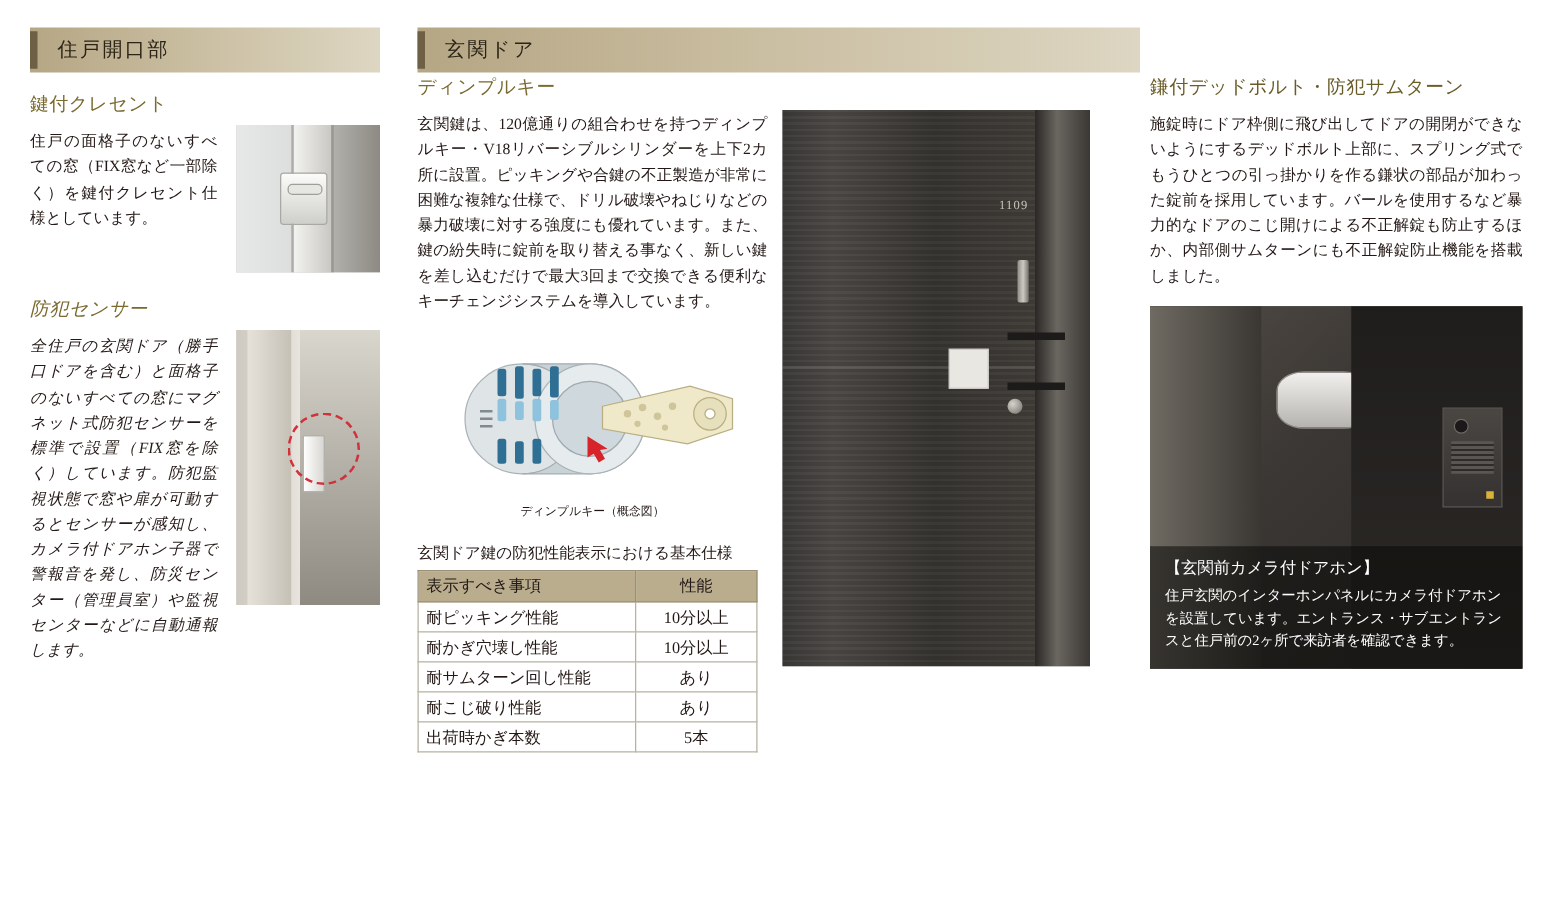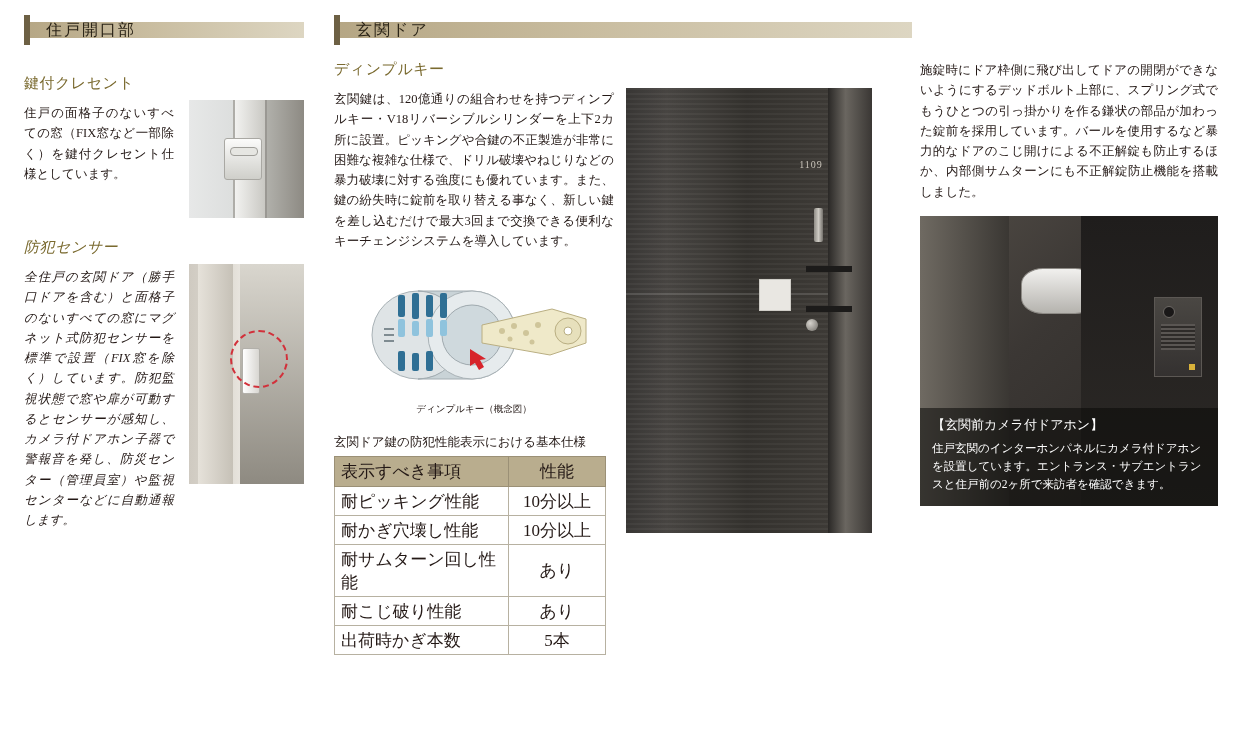--- a/index.html
+++ b/index.html
@@ -24,7 +24,7 @@
   
   .section-bar {
     position: absolute;
-    height: 16px;
+    height: 36px;
     background: linear-gradient(to right, #b5a684 0%, #c9bda0 45%, #ddd6c2 100%);
     display: flex;
     align-items: center;

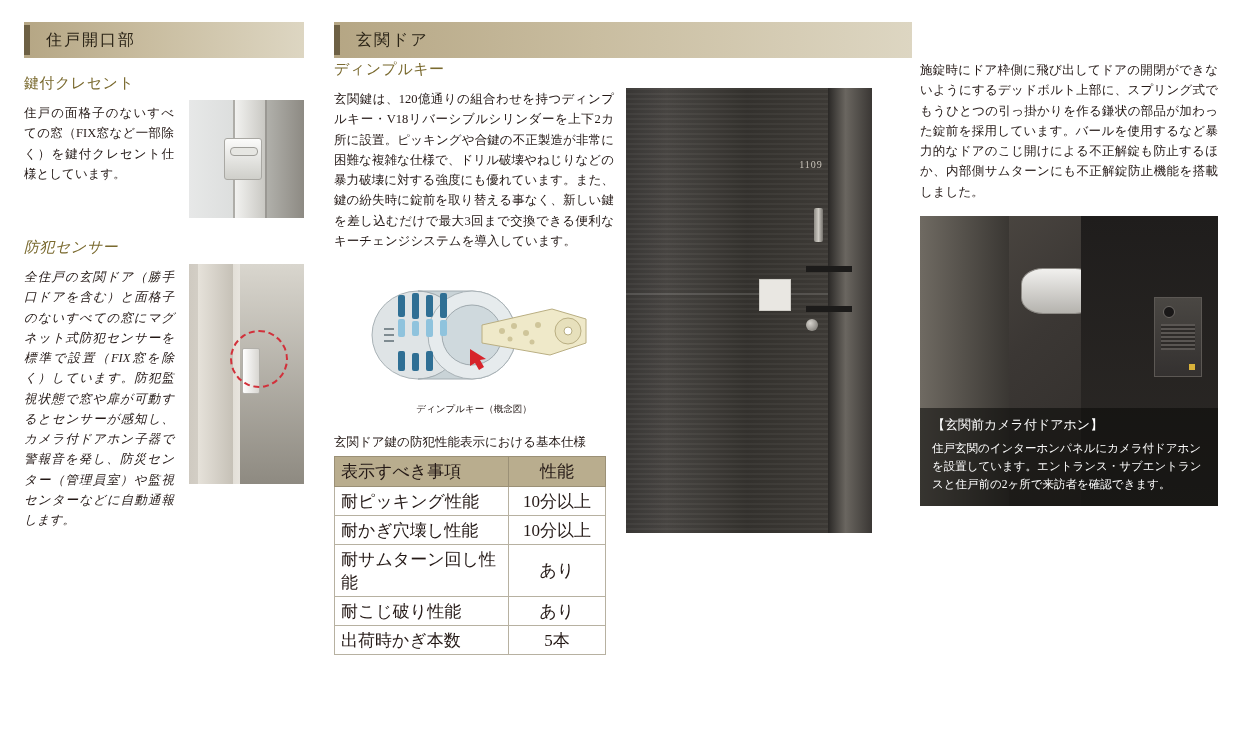--- a/index.html
+++ b/index.html
@@ -456,6 +456,7 @@
   </div>
 
   <div class="col-right">
+    <h3 class="subhead dark">鎌付デッドボルト・防犯サムターン</h3>
     <p class="body-text">施錠時にドア枠側に飛び出してドアの開閉ができないようにするデッドボルト上部に、スプリング式でもうひとつの引っ掛かりを作る鎌状の部品が加わった錠前を採用しています。バールを使用するなど暴力的なドアのこじ開けによる不正解錠も防止するほか、内部側サムターンにも不正解錠防止機能を搭載しました。</p>
 
     <div class="right-photo">

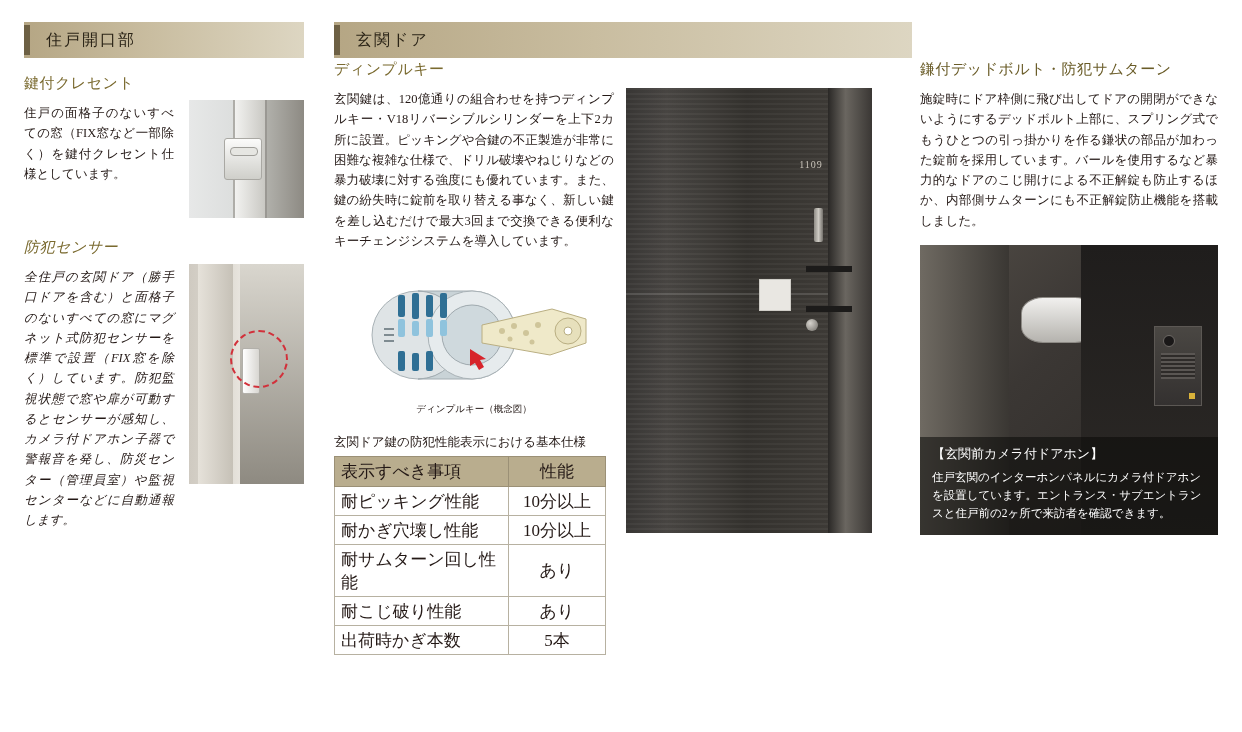--- a/index.html
+++ b/index.html
@@ -169,7 +169,7 @@
   table.spec {
     border-collapse: collapse;
     width: 272px;
-    font-size: 17px;
+    font-size: 13px;
   }
   table.spec th {
     background: #b9ad8e;

